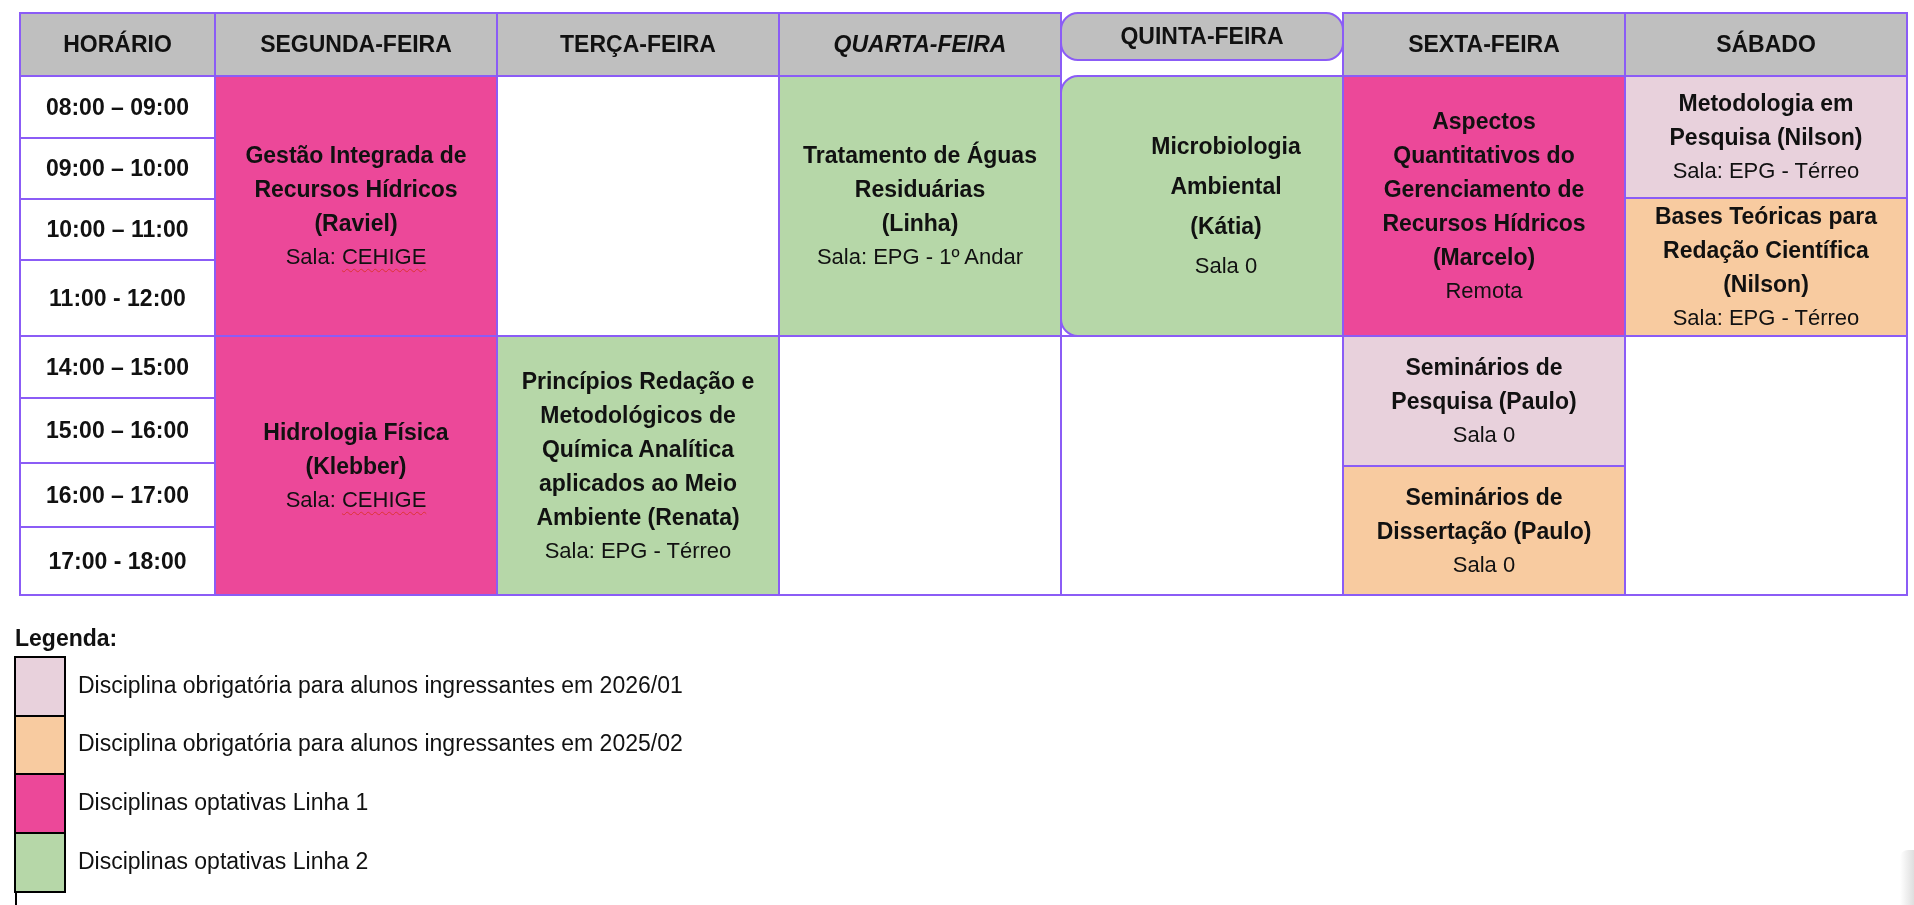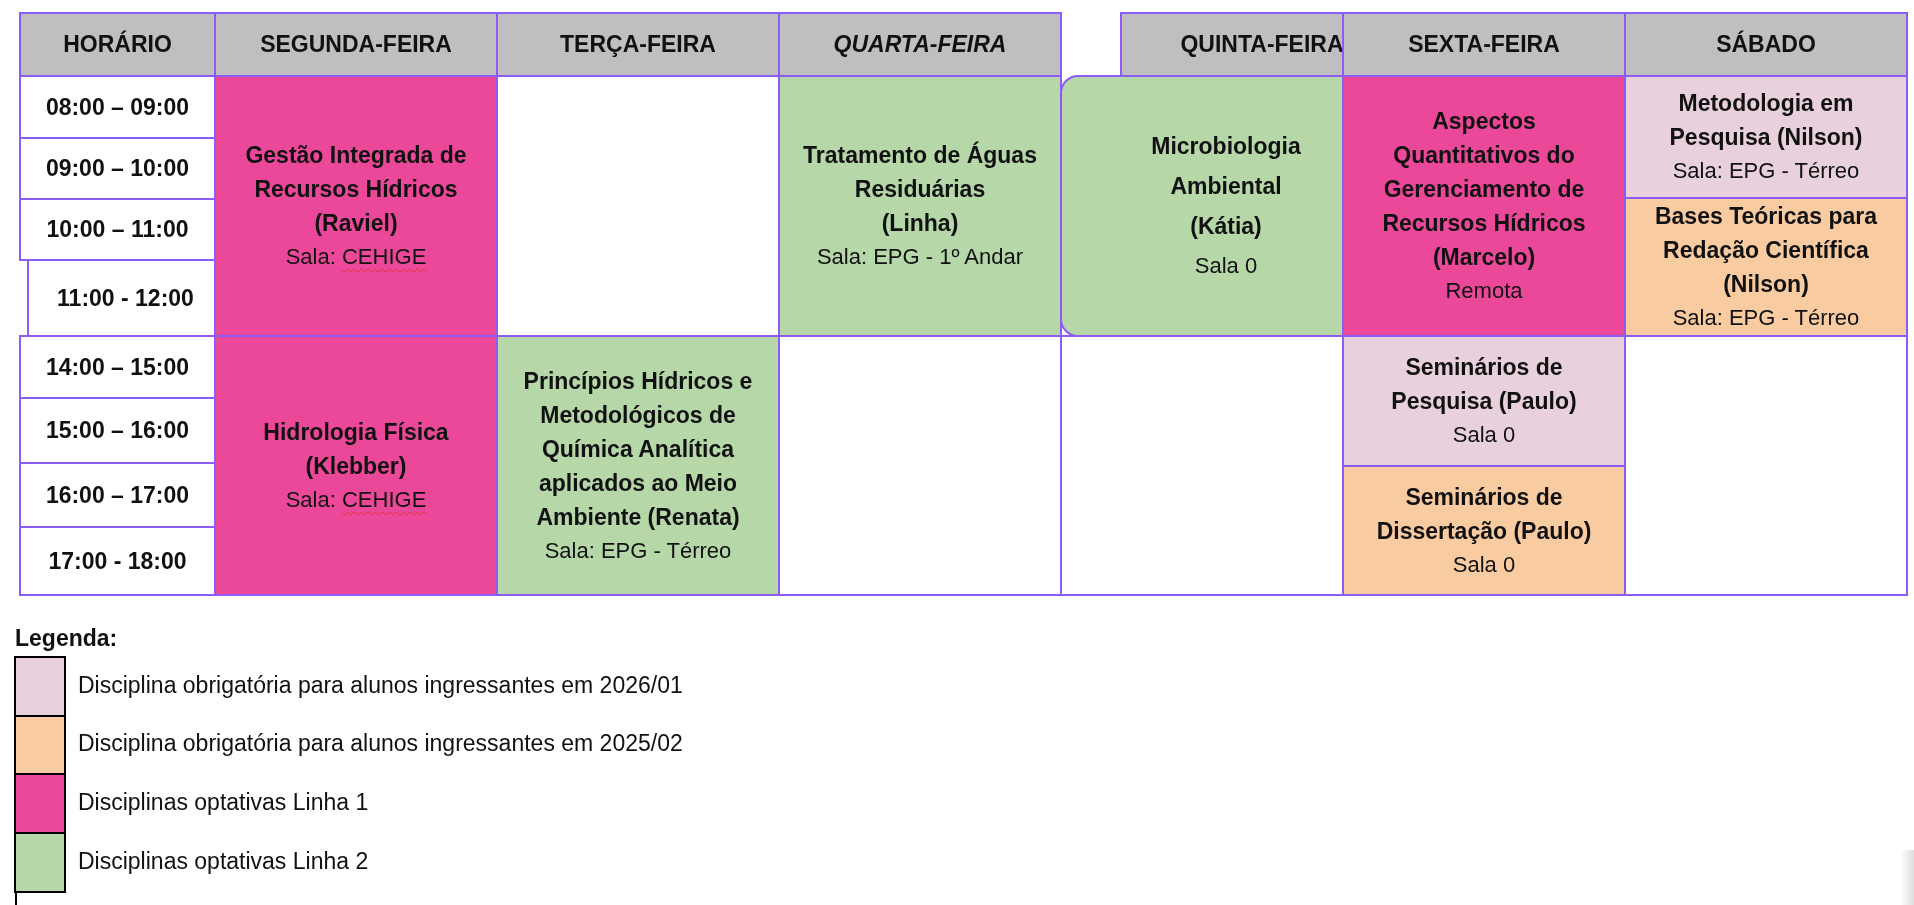--- a/index.html
+++ b/index.html
@@ -42,7 +42,7 @@
   <div class="cell hdr" style="left:778px;top:12px;width:284px;height:65px;font-style:italic;">
       <span>QUARTA-FEIRA</span>
     </div>
-  <div class="cell hdr" style="left:1120px;top:12px;width:284px;height:65px;">
+  <div class="cell hdr" style="left:1060px;top:12px;width:284px;height:49px;border-radius:18px;">
       <span>QUINTA-FEIRA</span>
     </div>
   <div class="cell hdr" style="left:1342px;top:12px;width:284px;height:65px;">

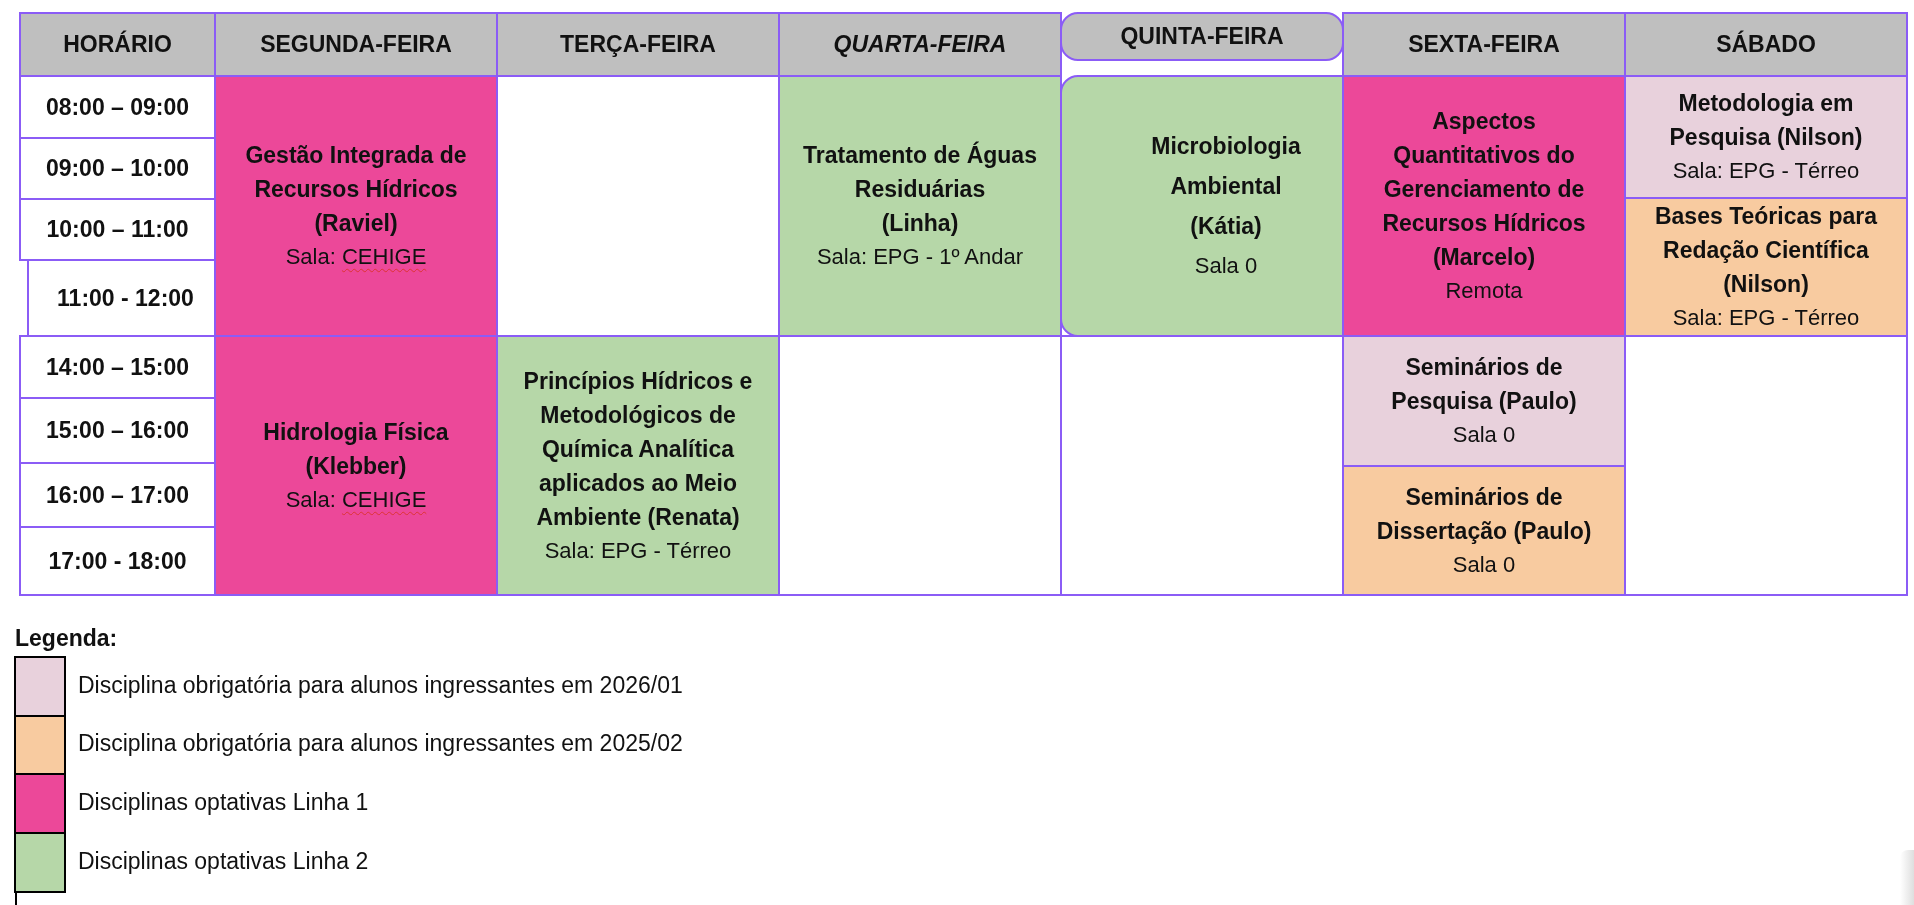--- a/index.html
+++ b/index.html
@@ -61,7 +61,7 @@
   <div class="cell time" style="left:19px;top:198px;width:197px;height:63px;">
       <span>10:00 – 11:00</span>
     </div>
-  <div class="cell time" style="left:27px;top:259px;width:197px;height:78px;">
+  <div class="cell time" style="left:19px;top:259px;width:197px;height:78px;">
       <span>11:00 - 12:00</span>
     </div>
   <div class="cell time" style="left:19px;top:335px;width:197px;height:64px;">

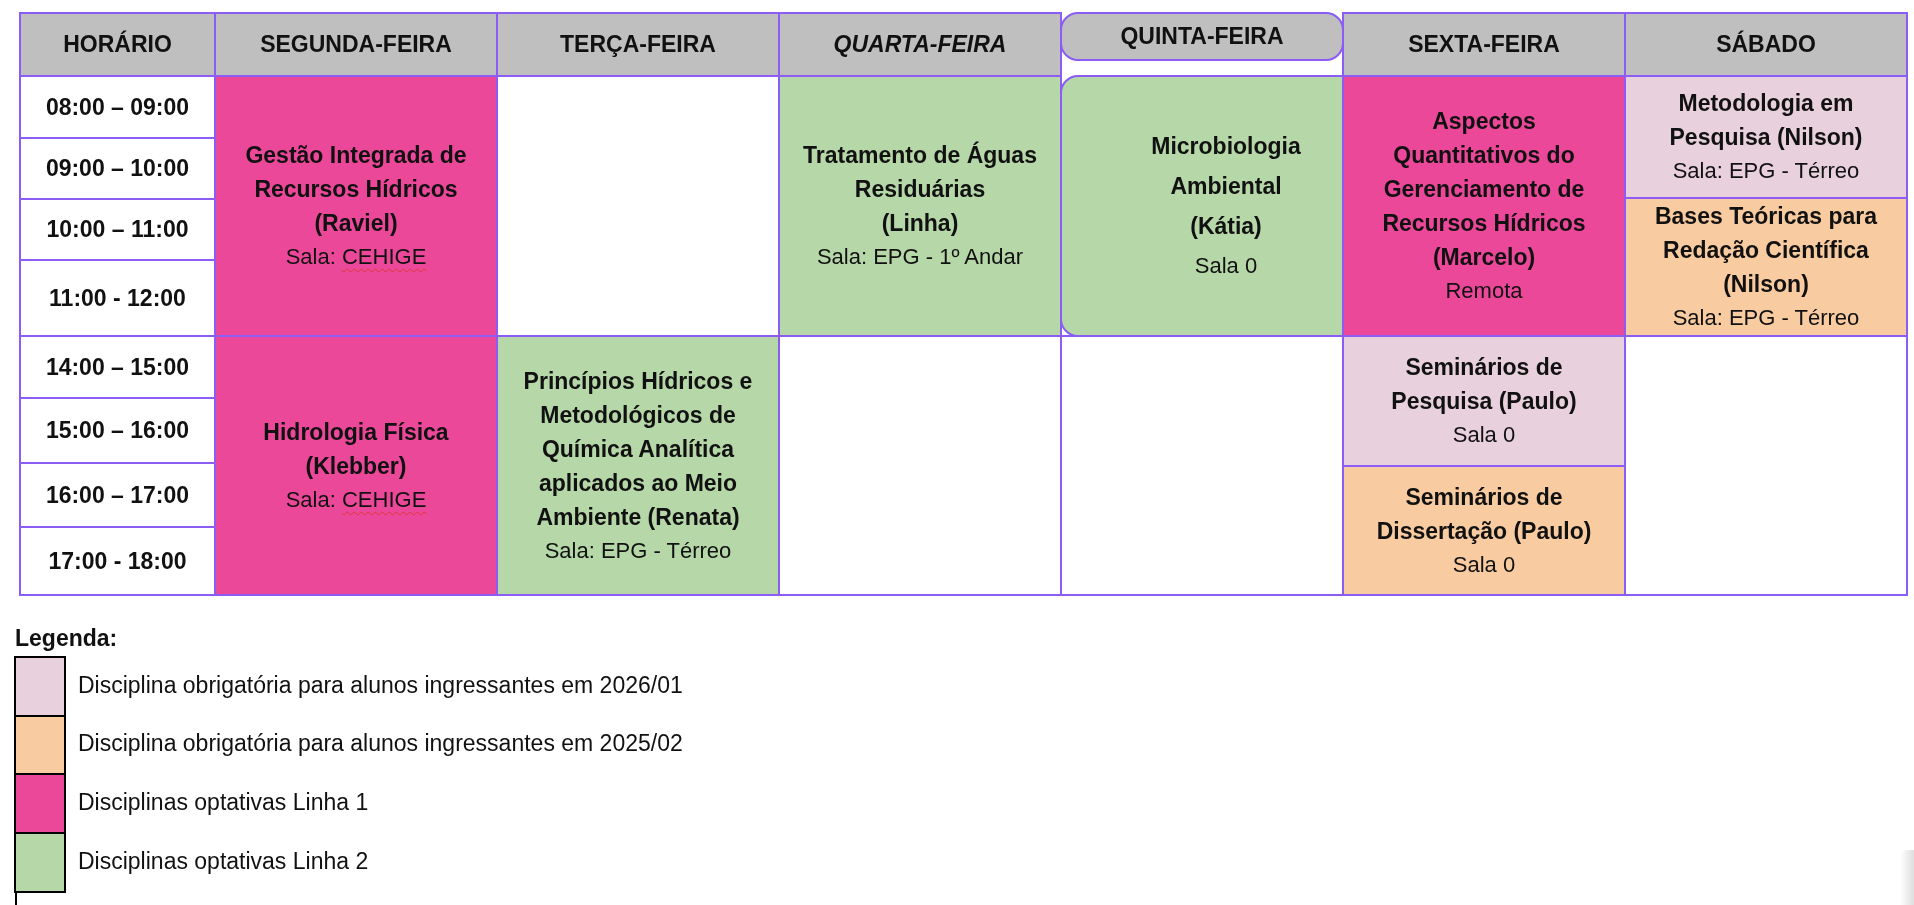--- a/index.html
+++ b/index.html
@@ -91,7 +91,7 @@
 
   <div class="cell c-white" style="left:496px;top:75px;width:284px;height:262px;"></div>
   <div class="cell c-green" style="left:496px;top:335px;width:284px;height:261px;">
-    <div class="course-title">Princípios Hídricos e</div>
+    <div class="course-title">Princípios Redação e</div>
     <div class="course-title">Metodológicos de</div>
     <div class="course-title">Química Analítica</div>
     <div class="course-title">aplicados ao Meio</div>

